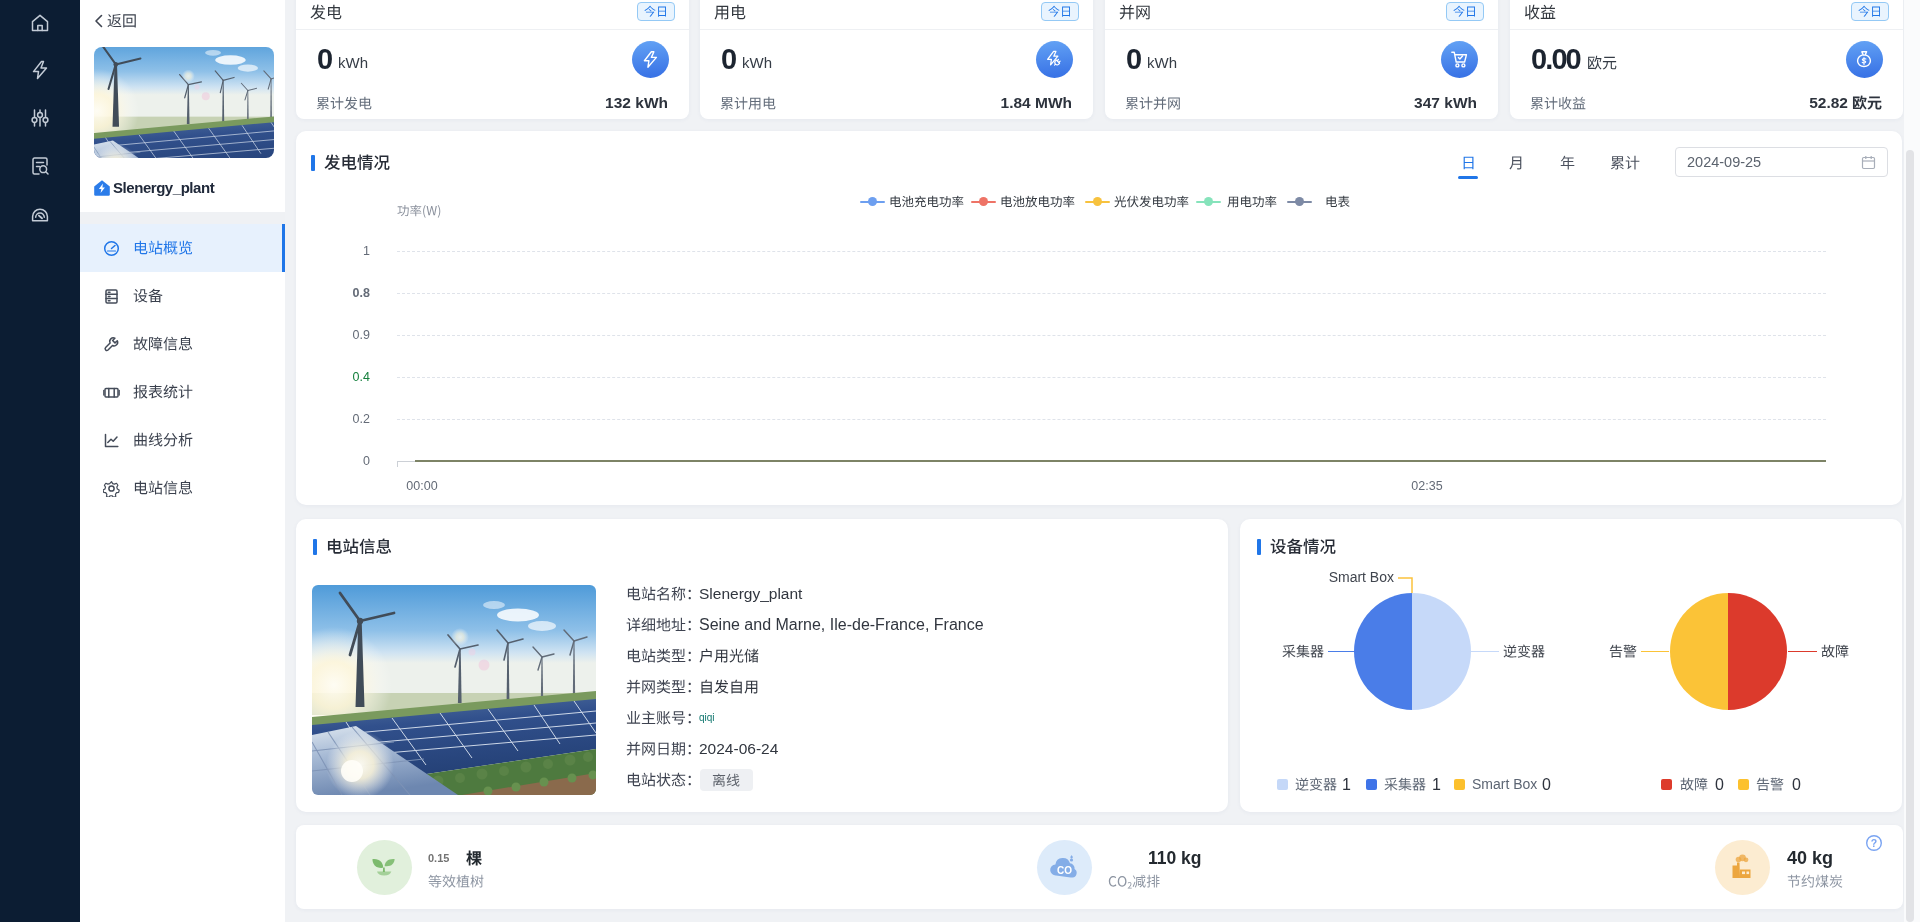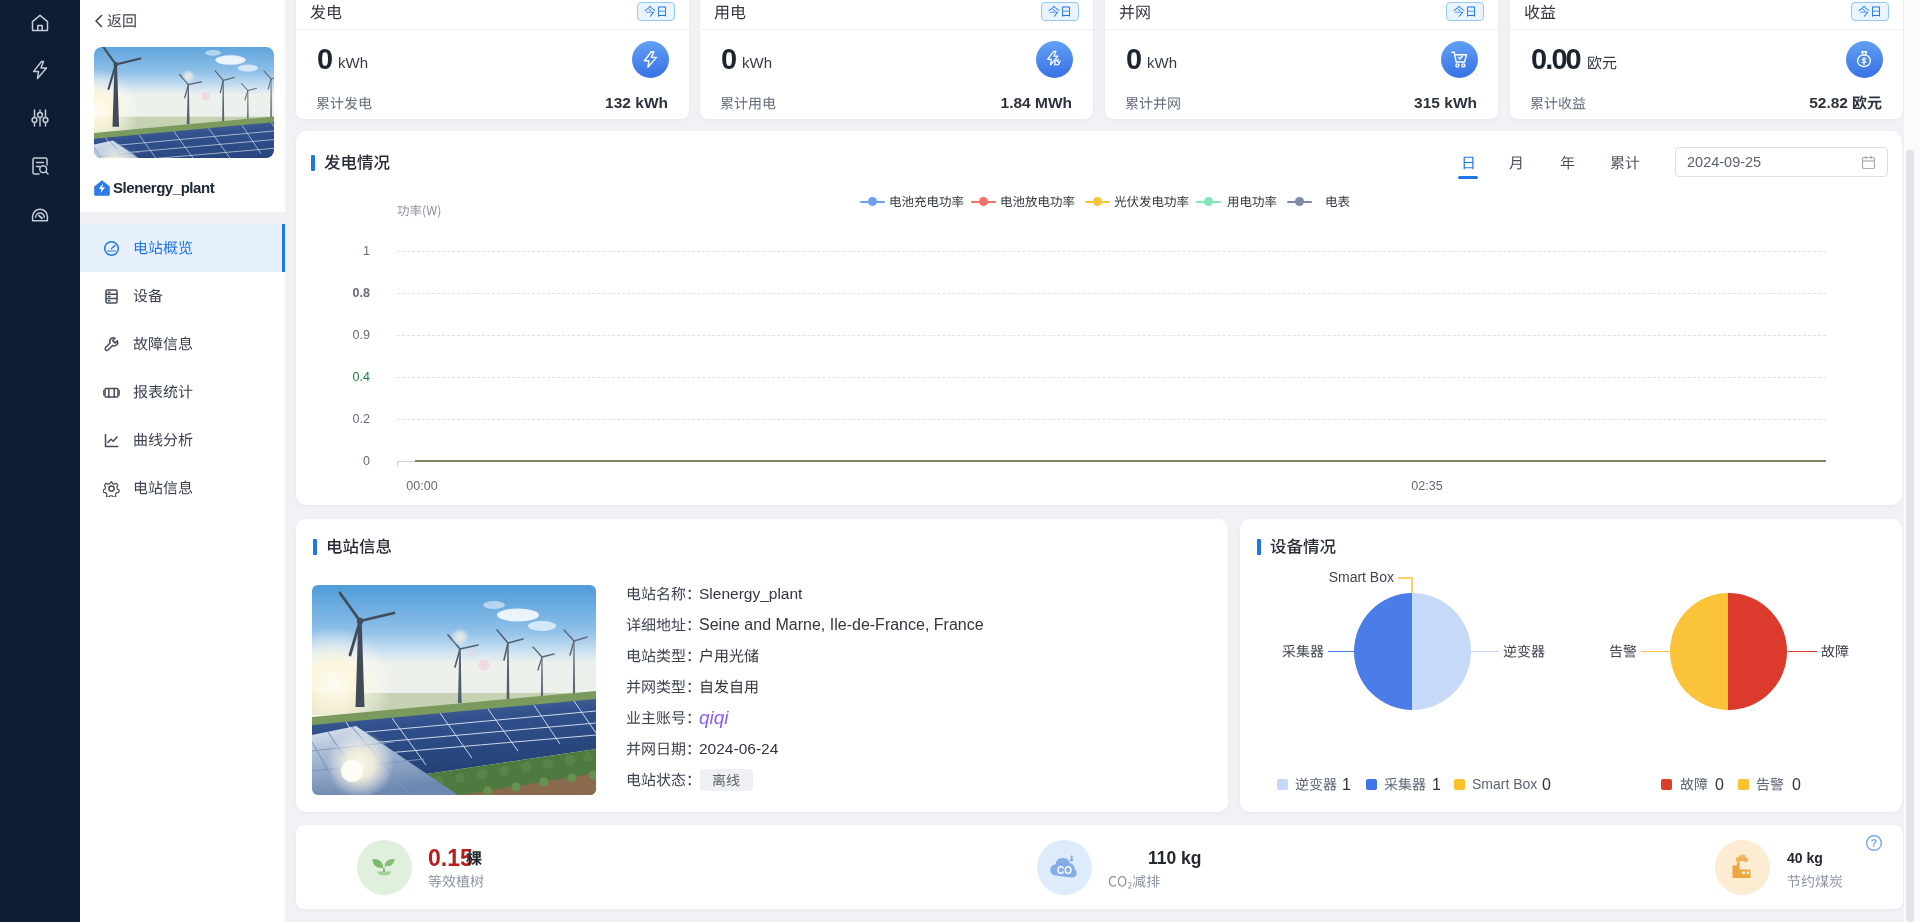--- a/index.html
+++ b/index.html
@@ -475,7 +475,7 @@
       <use href="#g7f51" x="3000"></use>
     </g>
   </svg>
-<div class="lat" style="right:443px;top:91.375px;font-size:15.5px;color:#2d333d;font-weight:700;line-height:23.25px;">315 kWh</div>
+<div class="lat" style="right:443px;top:91.375px;font-size:15.5px;color:#2d333d;font-weight:700;line-height:23.25px;">347 kWh</div>
 <div class="card" style="left:1510px;top:-10px;width:393px;height:129px;border-radius:8px"></div>
 <svg class="ct " style="left:1524.0px;top:4.6px" width="32.0" height="16.6">
     <g fill="#33383f" transform="translate(0,13.12) scale(0.01600,-0.01600)">

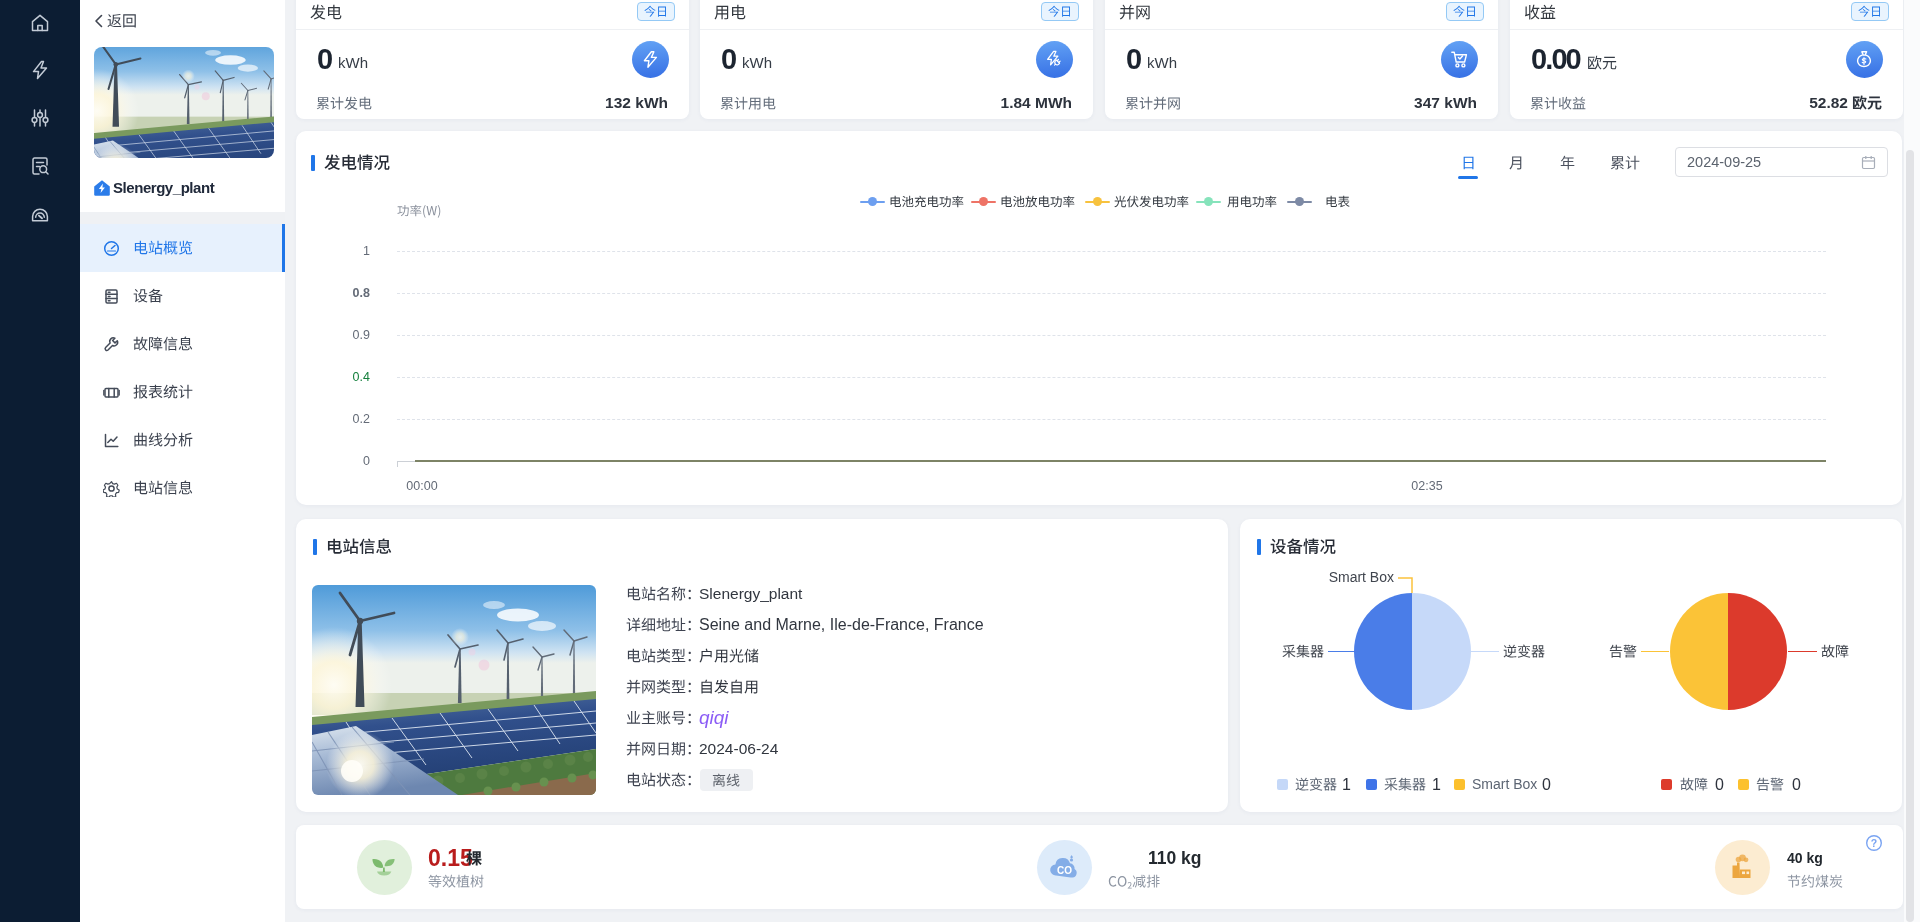--- a/index.html
+++ b/index.html
@@ -702,7 +702,7 @@
       <use href="#gff1a" x="4000"></use>
     </g>
   </svg>
-<div class="lat" style="left:699px;top:706.375px;font-size:19px;color:#8b5cf6;font-weight:400;line-height:23.25px;font-style:italic;">qiqi</div>
+<div class="lat" style="left:699px;top:706.375px;font-size:10px;color:#0f766e;font-weight:400;line-height:23.25px;">qiqi</div>
 <svg class="ct " style="left:626.0px;top:742.0px" width="75.0" height="15.6">
     <g fill="#3e4350" transform="translate(0,12.30) scale(0.01500,-0.01500)">
       <use href="#g5e76" x="0"></use>

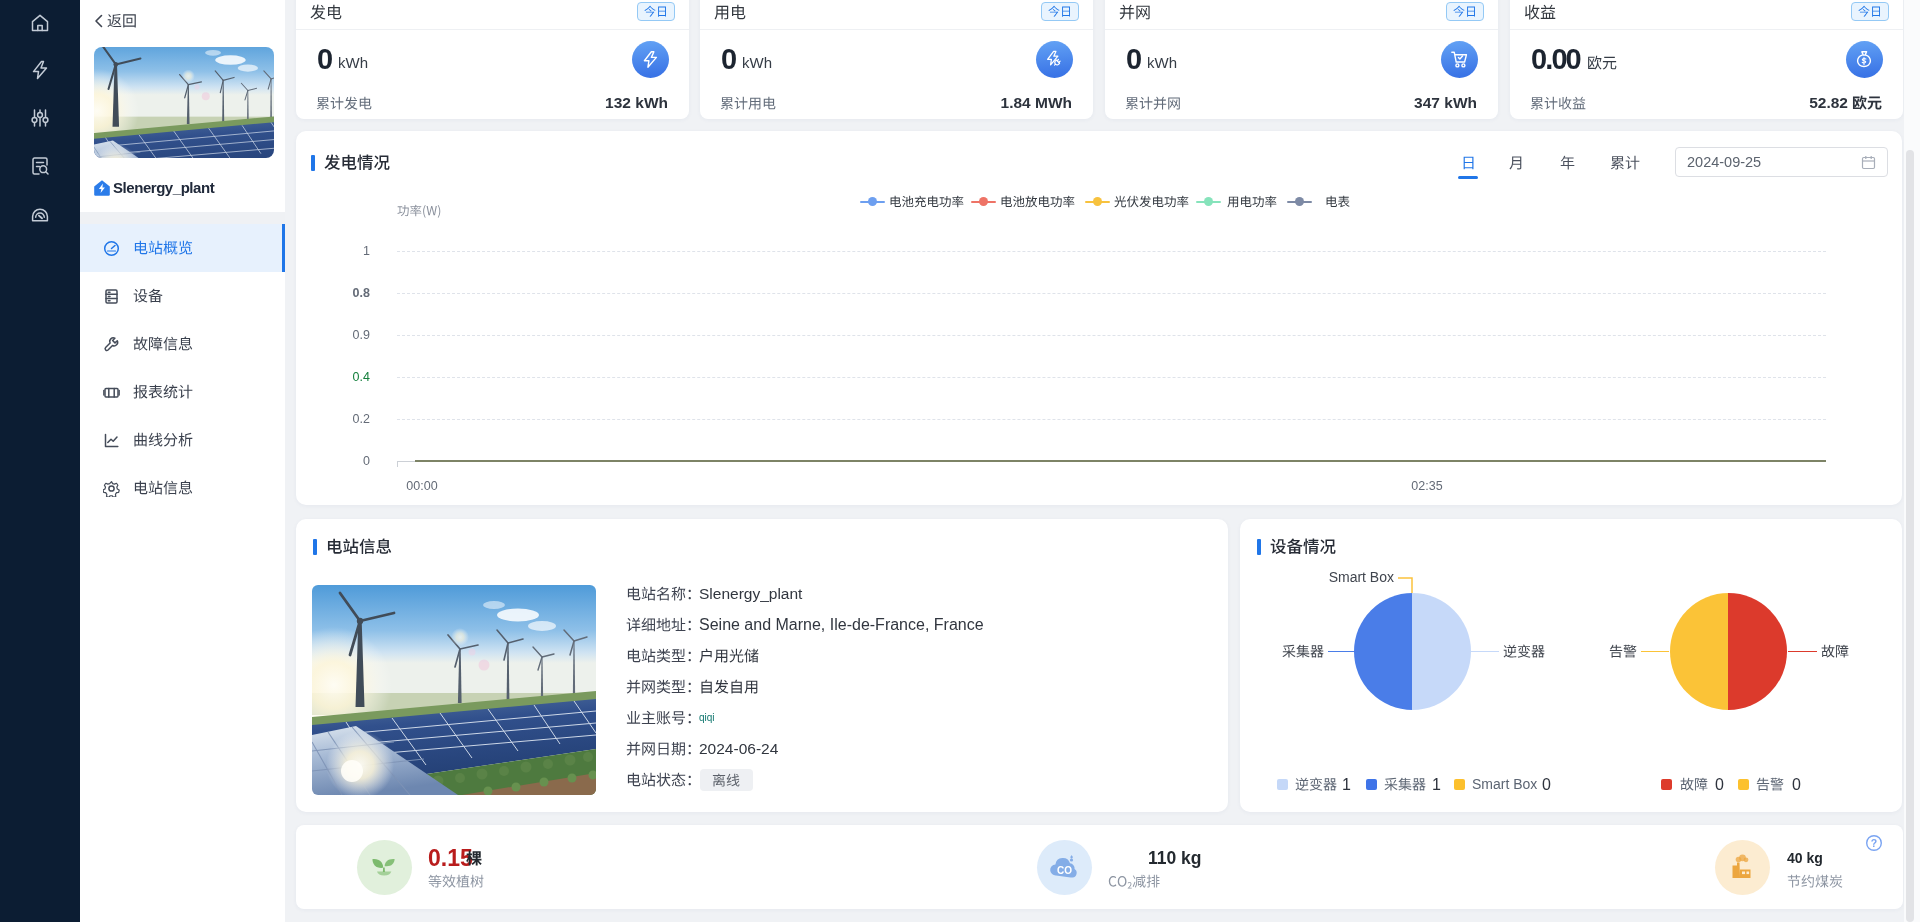--- a/index.html
+++ b/index.html
@@ -838,7 +838,7 @@
 <path d="M7 18.6 a7.3 5 0 0 0 14.3 0 Z" opacity="0.6"></path>
     </g>
   </svg>
-<div class="lat" style="left:428px;top:844.875px;font-size:23px;color:#b91c1c;font-weight:700;line-height:26.25px;">0.15</div>
+<div class="lat" style="left:428px;top:844.875px;font-size:11px;color:#737373;font-weight:700;line-height:26.25px;">0.15</div>
 <svg class="ct " style="left:466.0px;top:850.6px" width="16.0" height="16.6">
     <g fill="#23292f" transform="translate(0,13.12) scale(0.01600,-0.01600)">
       <use href="#g68f5b" x="0"></use>

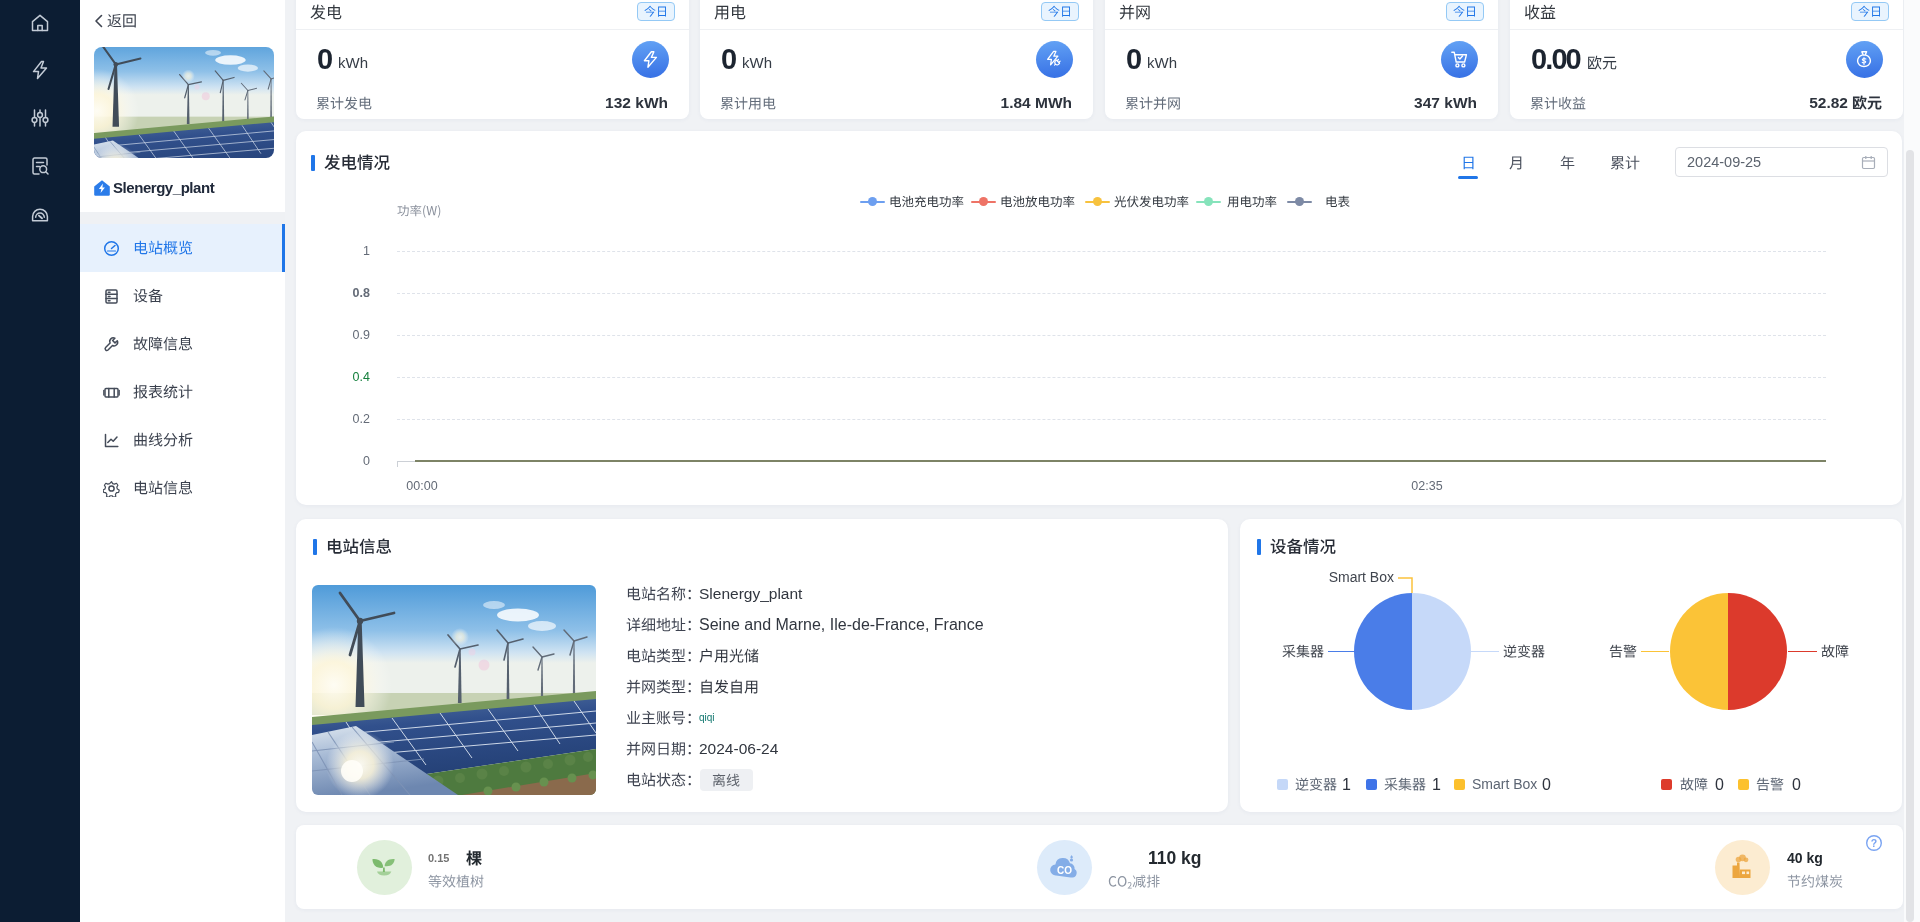--- a/index.html
+++ b/index.html
@@ -883,7 +883,7 @@
       <circle cx="18" cy="6.8" r="2.4" opacity="0.75"></circle>
 </g>
   </svg>
-<div class="lat" style="left:1787px;top:844.875px;font-size:14px;color:#23292f;font-weight:700;line-height:26.25px;">40 kg</div>
+<div class="lat" style="left:1787px;top:844.875px;font-size:18px;color:#23292f;font-weight:700;line-height:26.25px;">40 kg</div>
 <svg class="ct " style="left:1787.0px;top:874.5px" width="56.0" height="14.6">
     <g fill="#8d95a2" transform="translate(0,11.48) scale(0.01400,-0.01400)">
       <use href="#g8282" x="0"></use>

